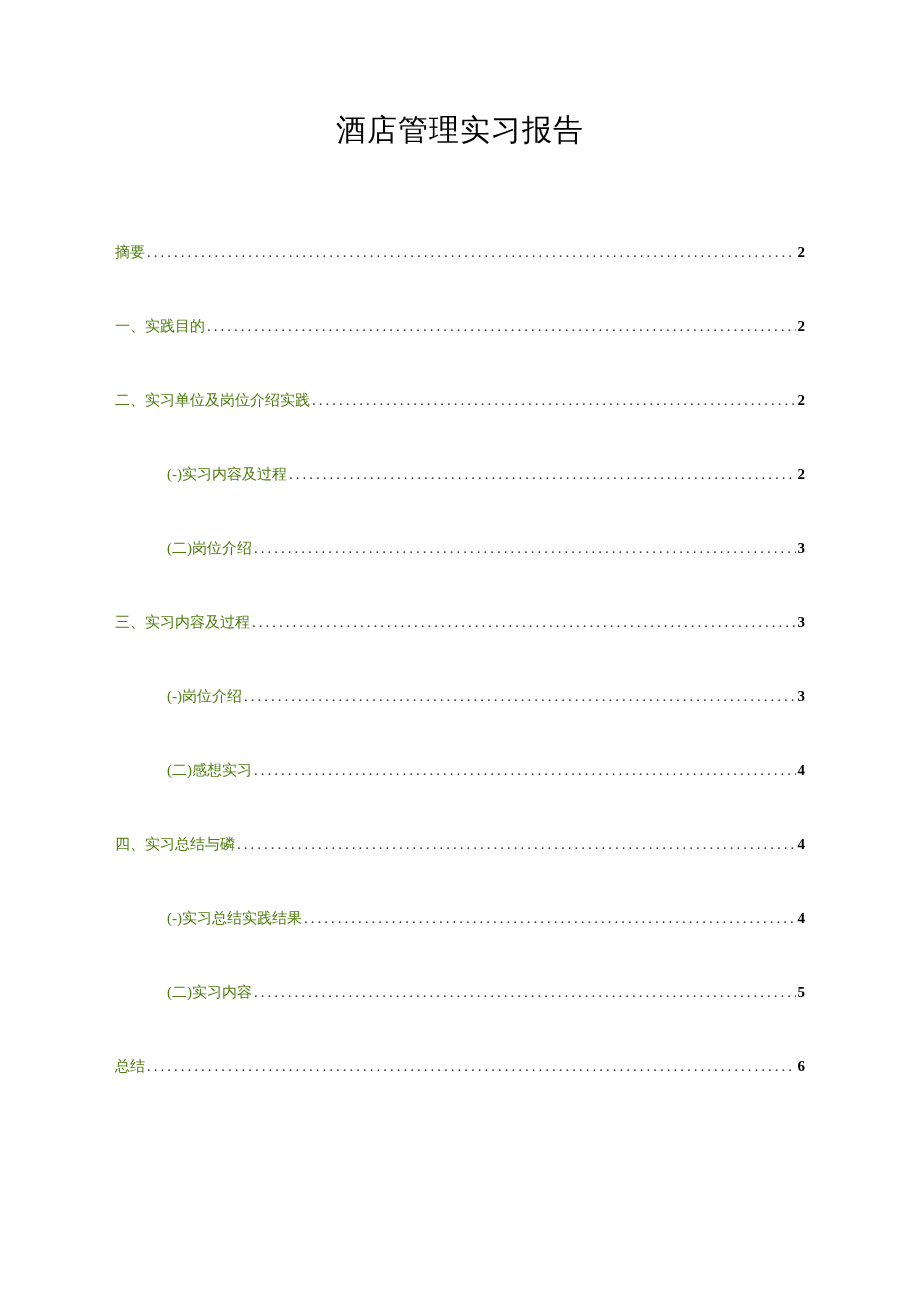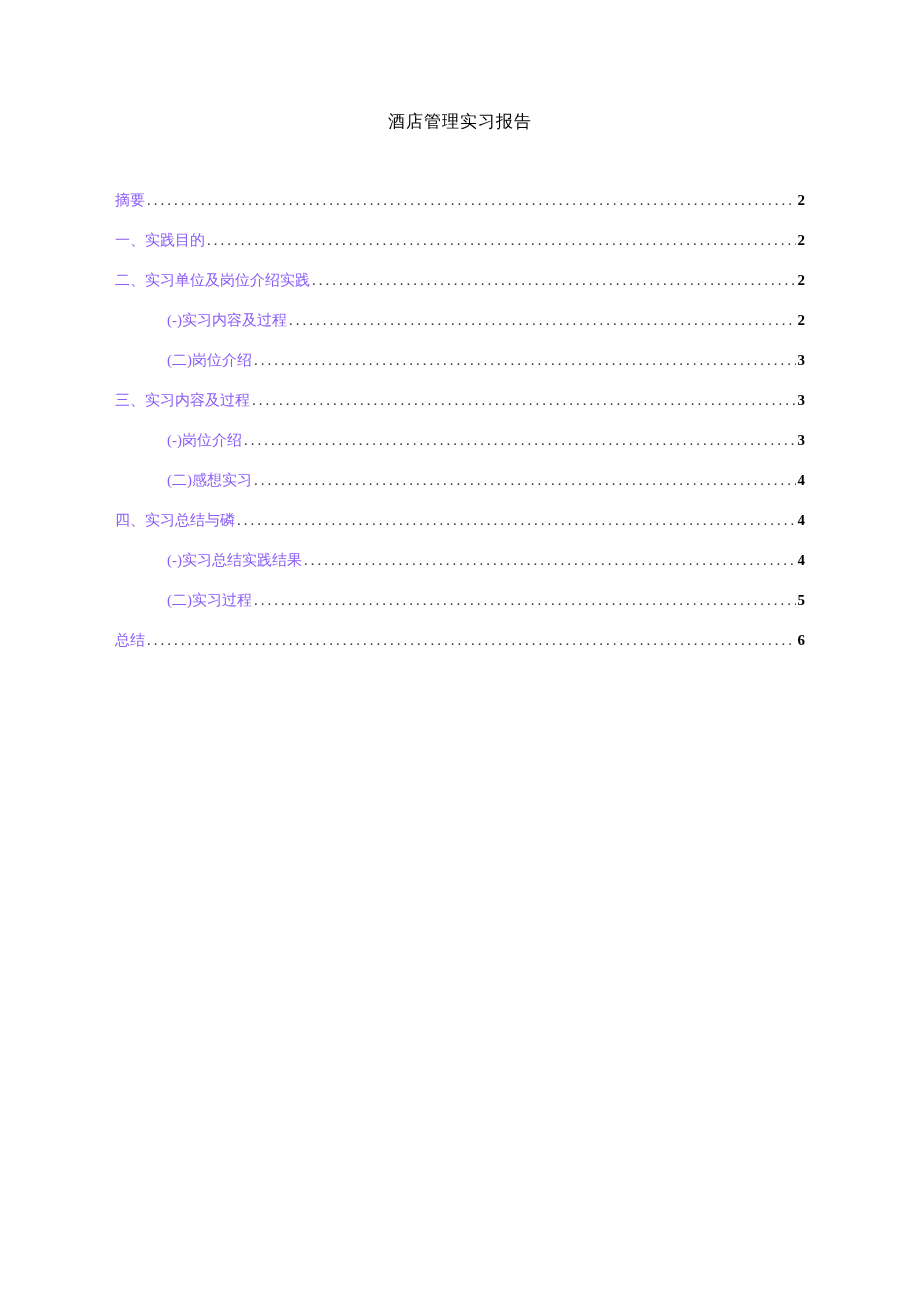--- a/index.html
+++ b/index.html
@@ -17,7 +17,7 @@
     }
     .title {
       text-align: center;
-      font-size: 17px;
+      font-size: 30px;
       font-weight: normal;
       margin-bottom: 55px;
       letter-spacing: 1px;

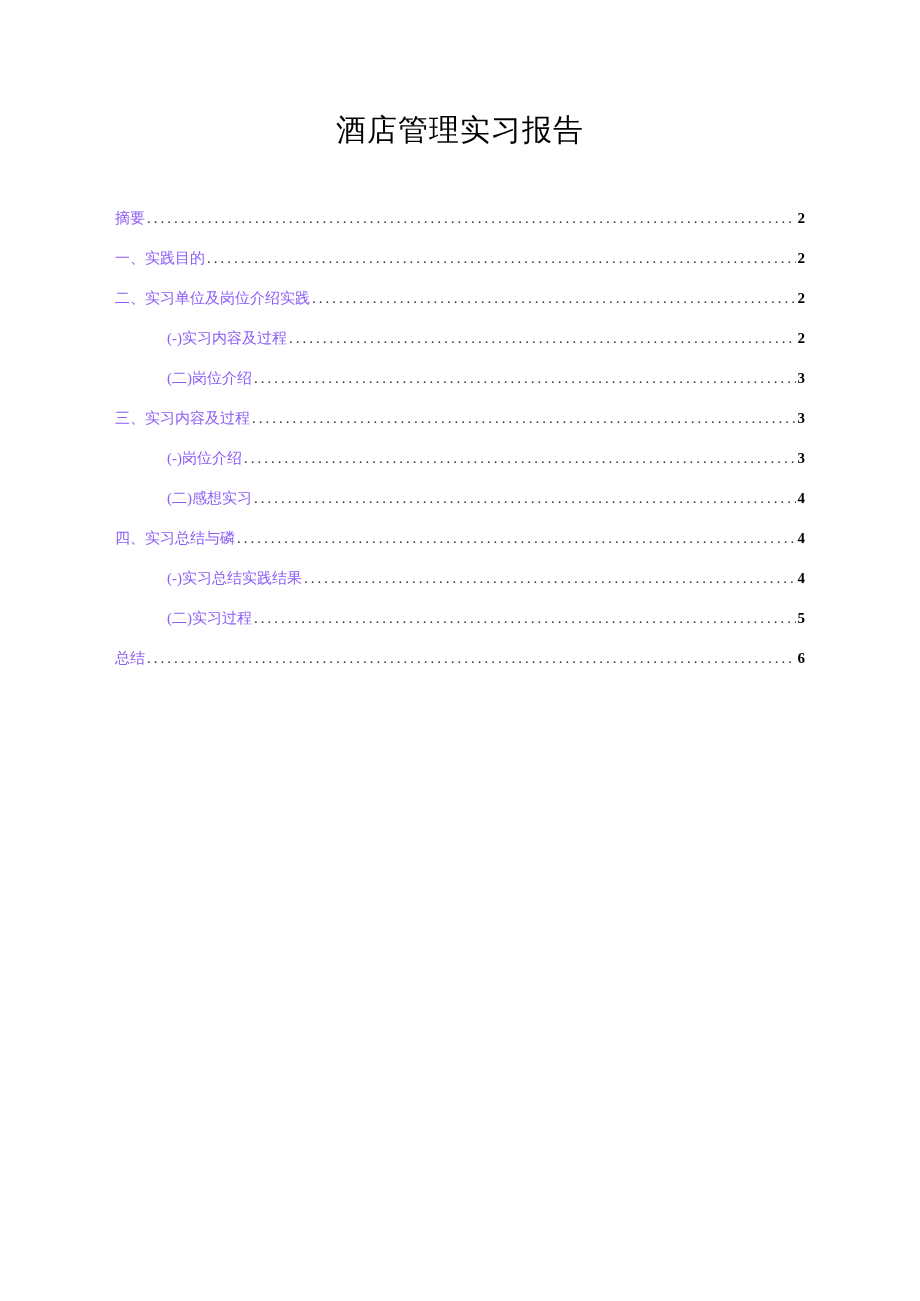--- a/index.html
+++ b/index.html
@@ -36,7 +36,8 @@
     }
     .toc-label {
       white-space: nowrap;
-      color: #8b5cf6;
+      color: #4d7c0f;
+      margin-top: 34px;
     }
     .toc-dots {
       flex: 1;

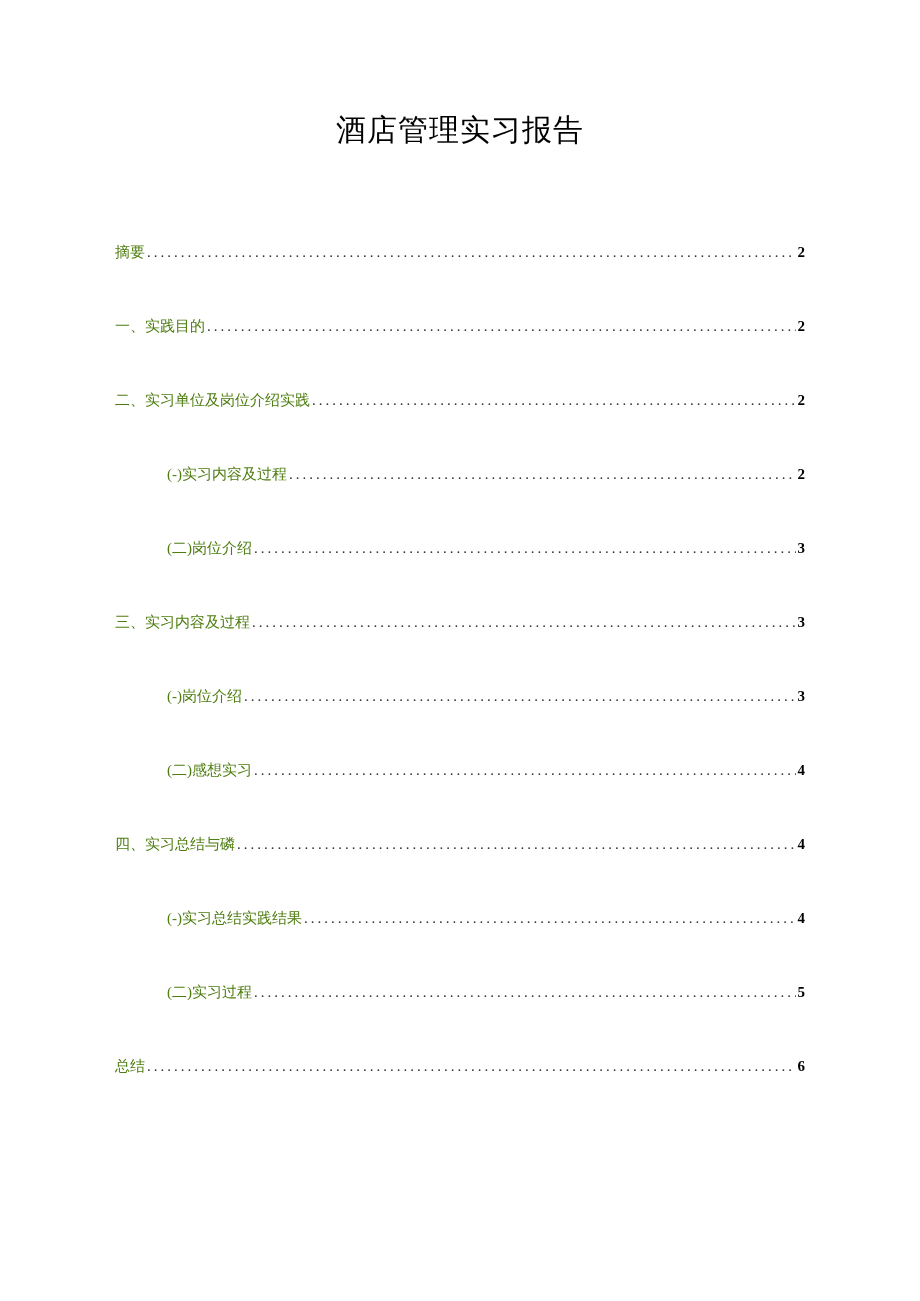--- a/index.html
+++ b/index.html
@@ -115,7 +115,7 @@
     <span class="toc-page">4</span>
   </div>
   <div class="toc-entry sub">
-    <span class="toc-label">(二)实习过程</span>
+    <span class="toc-label">(二)实习内容</span>
     <span class="toc-dots"></span>
     <span class="toc-page">5</span>
   </div>

